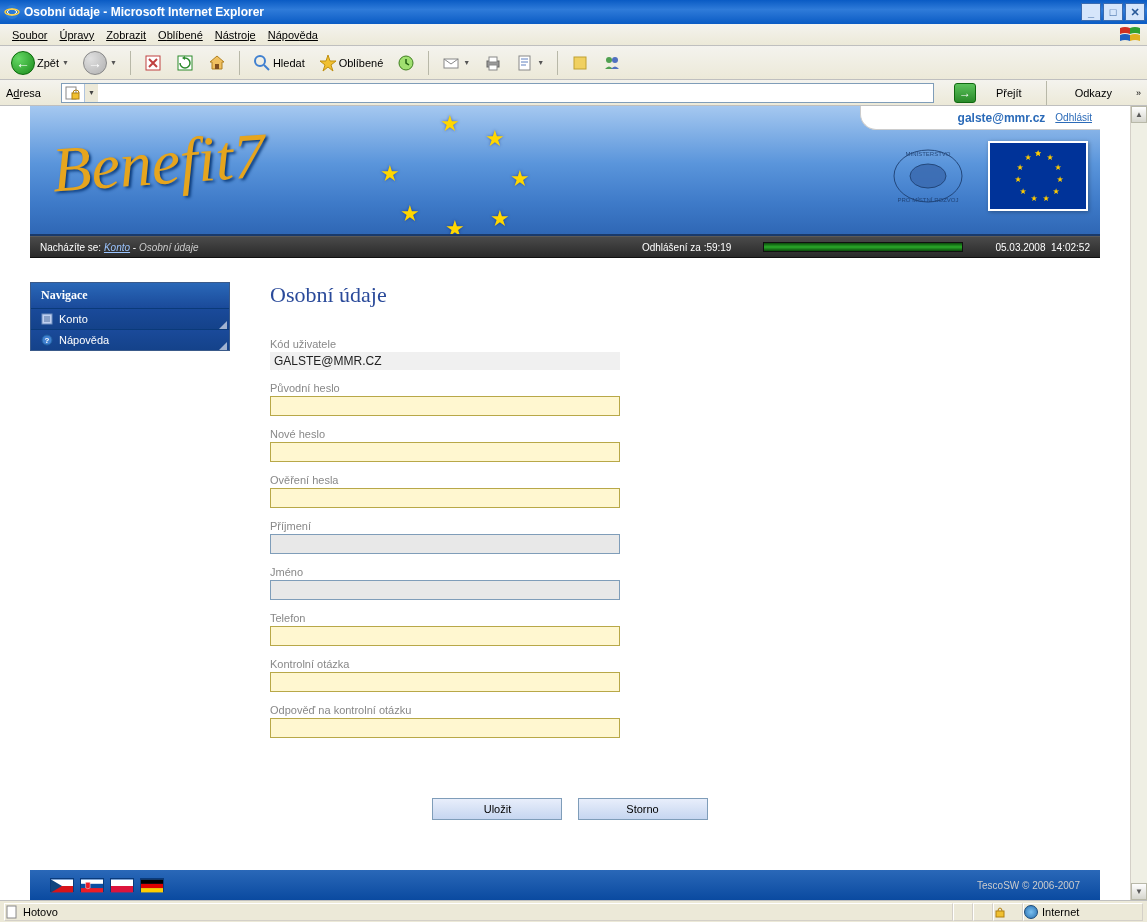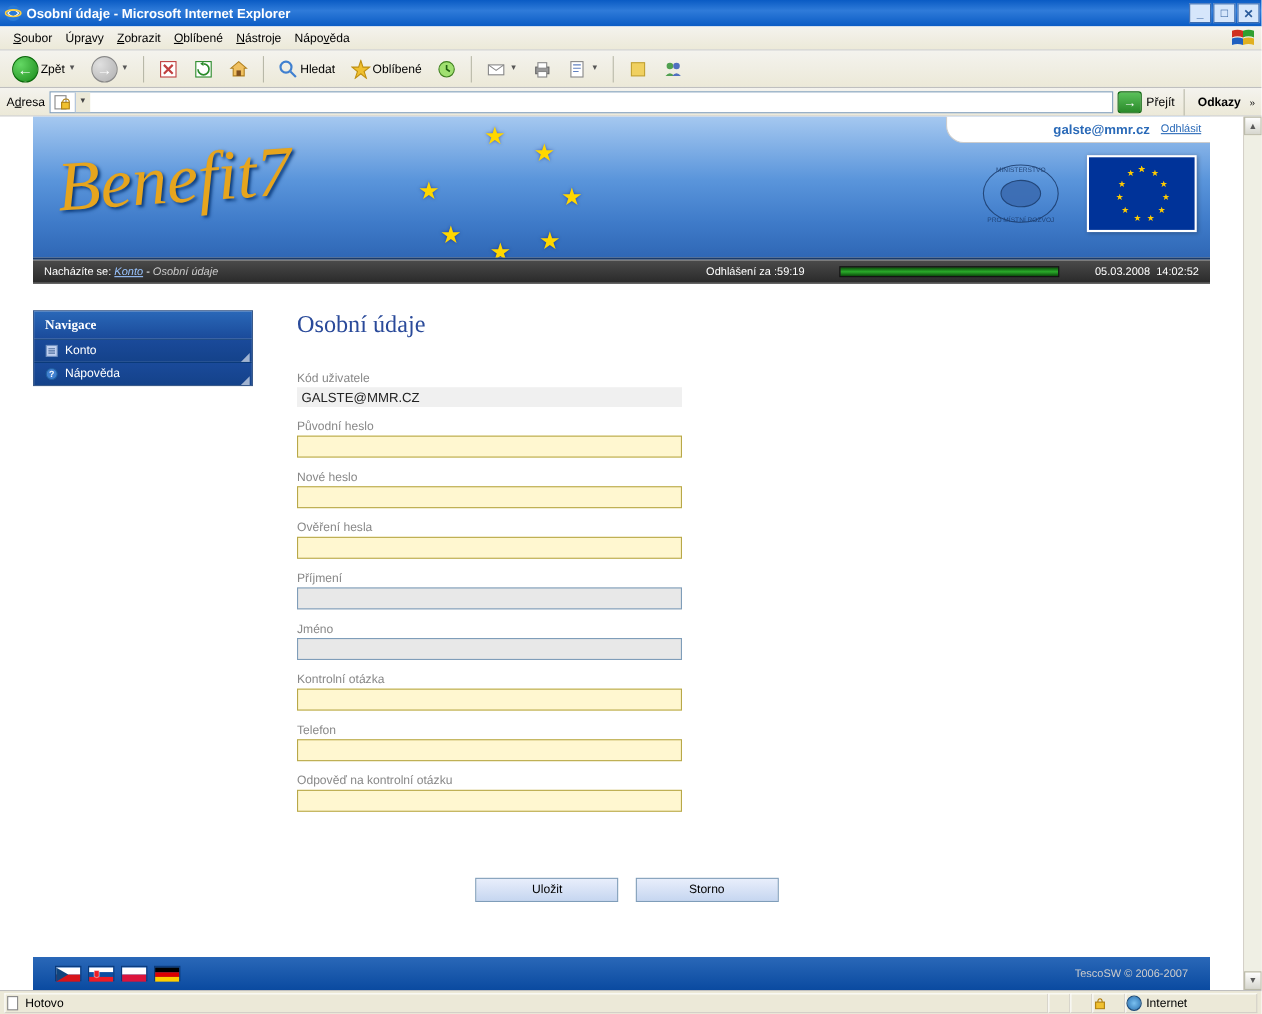--- a/index.html
+++ b/index.html
@@ -13,7 +13,7 @@
   .titlebar .win-btn { width: 20px; height: 18px; background: #d6e6fb; border: 1px solid #3a6bb0; display: flex; align-items: center; justify-content: center; font-size: 11px; font-weight: bold; color: #2a5a9a; }
   
   .menubar { height: 22px; background: linear-gradient(#f4f3ee,#ece9d8); border-bottom: 1px solid #bfbfbf; display: flex; align-items: center; padding: 0 6px; }
-  .menubar .menu-item { padding: 2px 6px; }
+  .menubar .menu-item { padding: 2px 6px; text-decoration: underline; }
   .menubar .menu-item u { text-decoration: underline; }
   .menubar .spacer { flex: 1; }
   .menubar .winflag { width: 22px; height: 18px; }

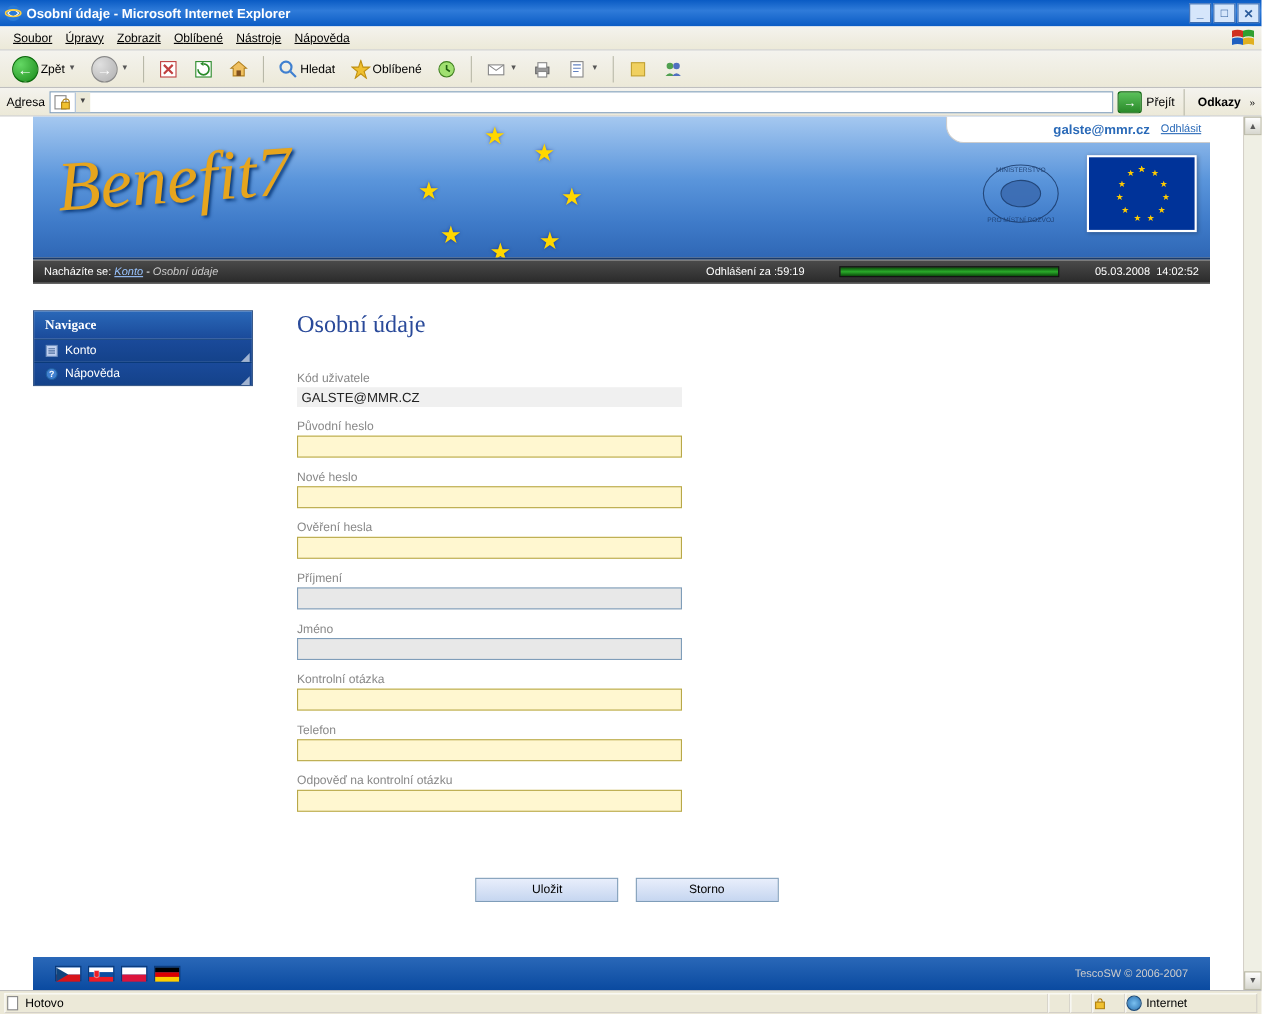--- a/index.html
+++ b/index.html
@@ -27,7 +27,7 @@
   .ico16 { width: 18px; height: 18px; display:inline-block; }
   .drop-arr { font-size: 7px; color: #555; margin-left:1px;}
   
-  .addrbar { height: 26px; background: linear-gradient(#f4f3ee,#ece9d8); border-bottom: 1px solid #bfbfbf; display: flex; align-items: center; padding: 0 6px; gap: 4px;}
+  .addrbar { height: 26px; background: linear-gradient(#f4f3ee,#ece9d8); border-bottom: 1px solid #bfbfbf; display: flex; align-items: center; padding: 0 6px; gap: 20px;}
   .addrbar .lbl u { text-decoration: underline; }
   .addrbar .url-box { flex: 1; height: 20px; background: #fff; border: 1px solid #7f9db9; display: flex; align-items: center; padding: 0 2px; gap: 4px;}
   .addrbar .url-text { flex: 1; font-size: 11px; }

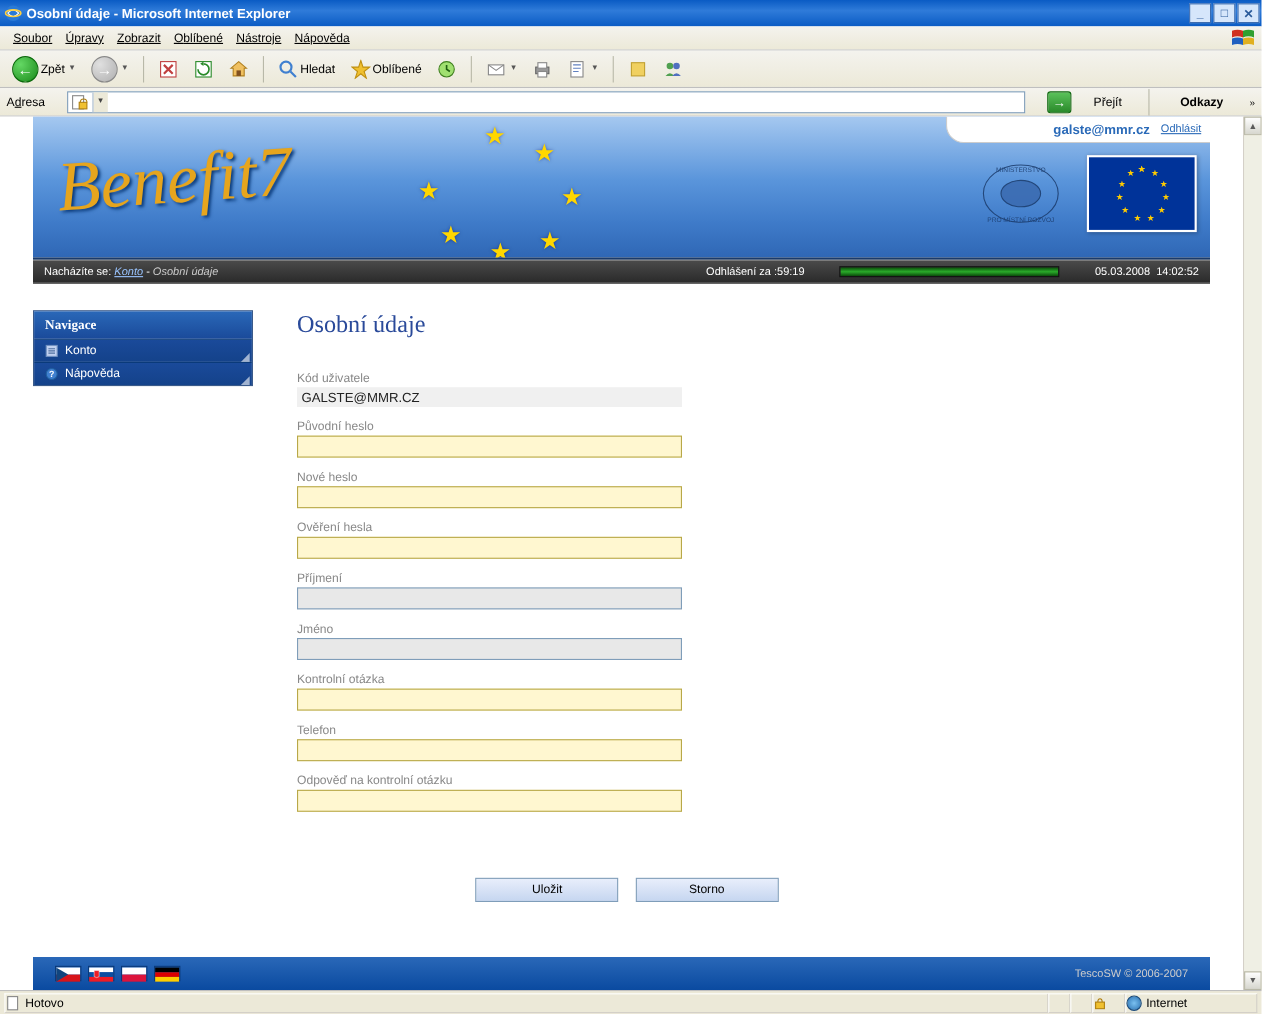--- a/index.html
+++ b/index.html
@@ -33,7 +33,7 @@
   .addrbar .url-text { flex: 1; font-size: 11px; }
   .addrbar .url-drop { width: 14px; height: 18px; border-left: 1px solid #b0c4de; display:flex;align-items:center;justify-content:center;font-size:7px;color:#444; background: #ece9d8;}
   .go-btn { width: 22px; height: 20px; background: linear-gradient(#5bc25b,#2a8a2a); border: 1px solid #106810; border-radius: 3px; color: #fff; display: flex; align-items: center; justify-content: center; font-size: 12px;}
-  .links-lbl { padding: 0 4px; font-weight: bold; }
+  .links-lbl { padding: 0 4px; }
   .links-exp { font-size: 9px; }
   
   

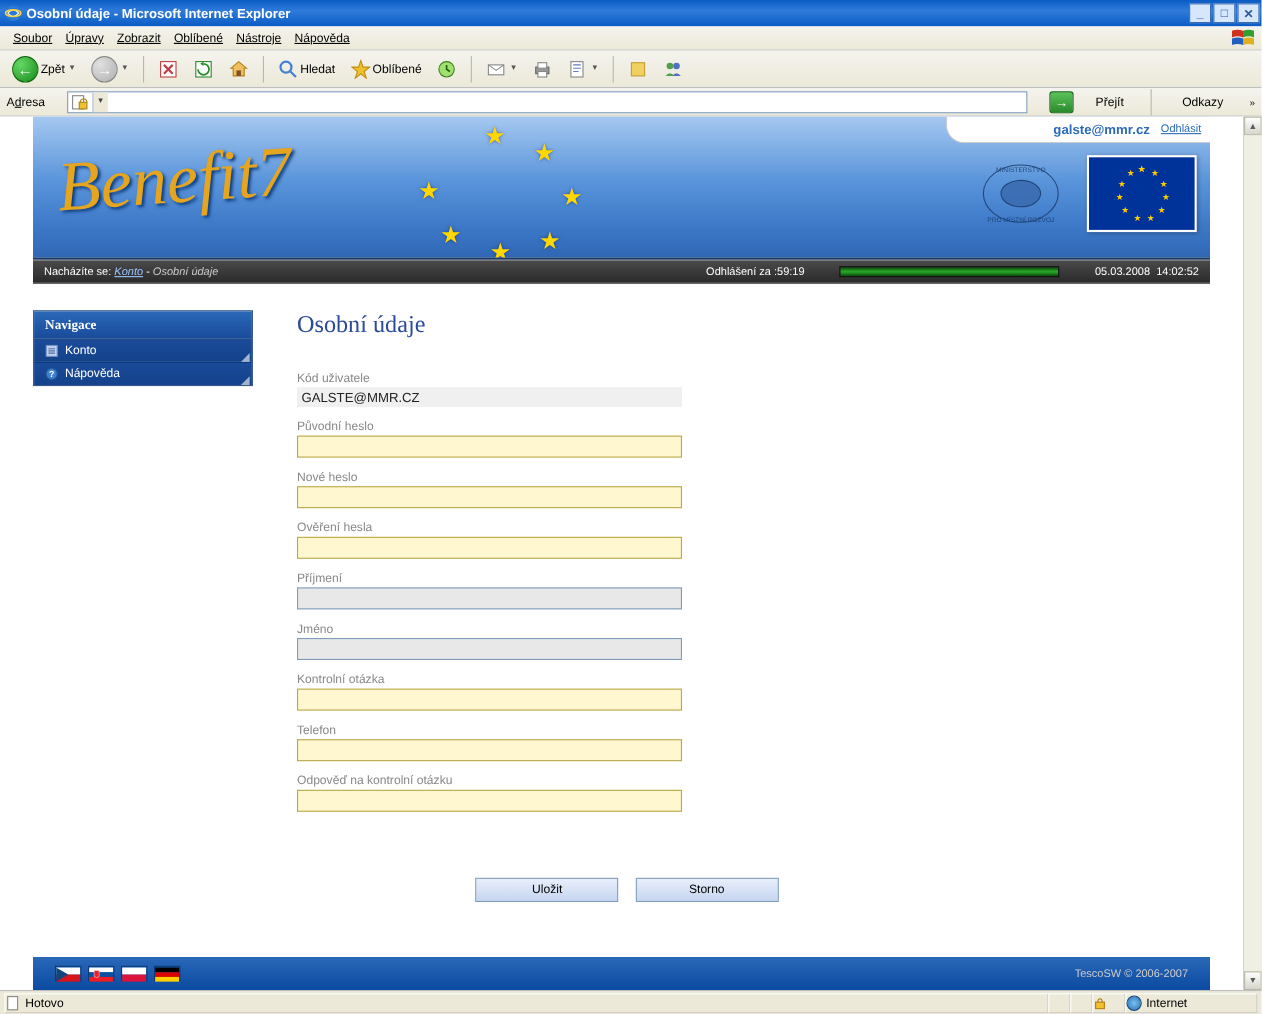--- a/index.html
+++ b/index.html
@@ -341,11 +341,11 @@
           <input class="fld-input gray" style="">
         </div>
         <div class="fld">
+          <div class="fld-label">Telefon</div>
+          <input class="fld-input yellow" style="">
+        </div>
+        <div class="fld">
           <div class="fld-label">Kontrolní otázka</div>
-          <input class="fld-input yellow" style="">
-        </div>
-        <div class="fld">
-          <div class="fld-label">Telefon</div>
           <input class="fld-input yellow" style="">
         </div>
         <div class="fld">

